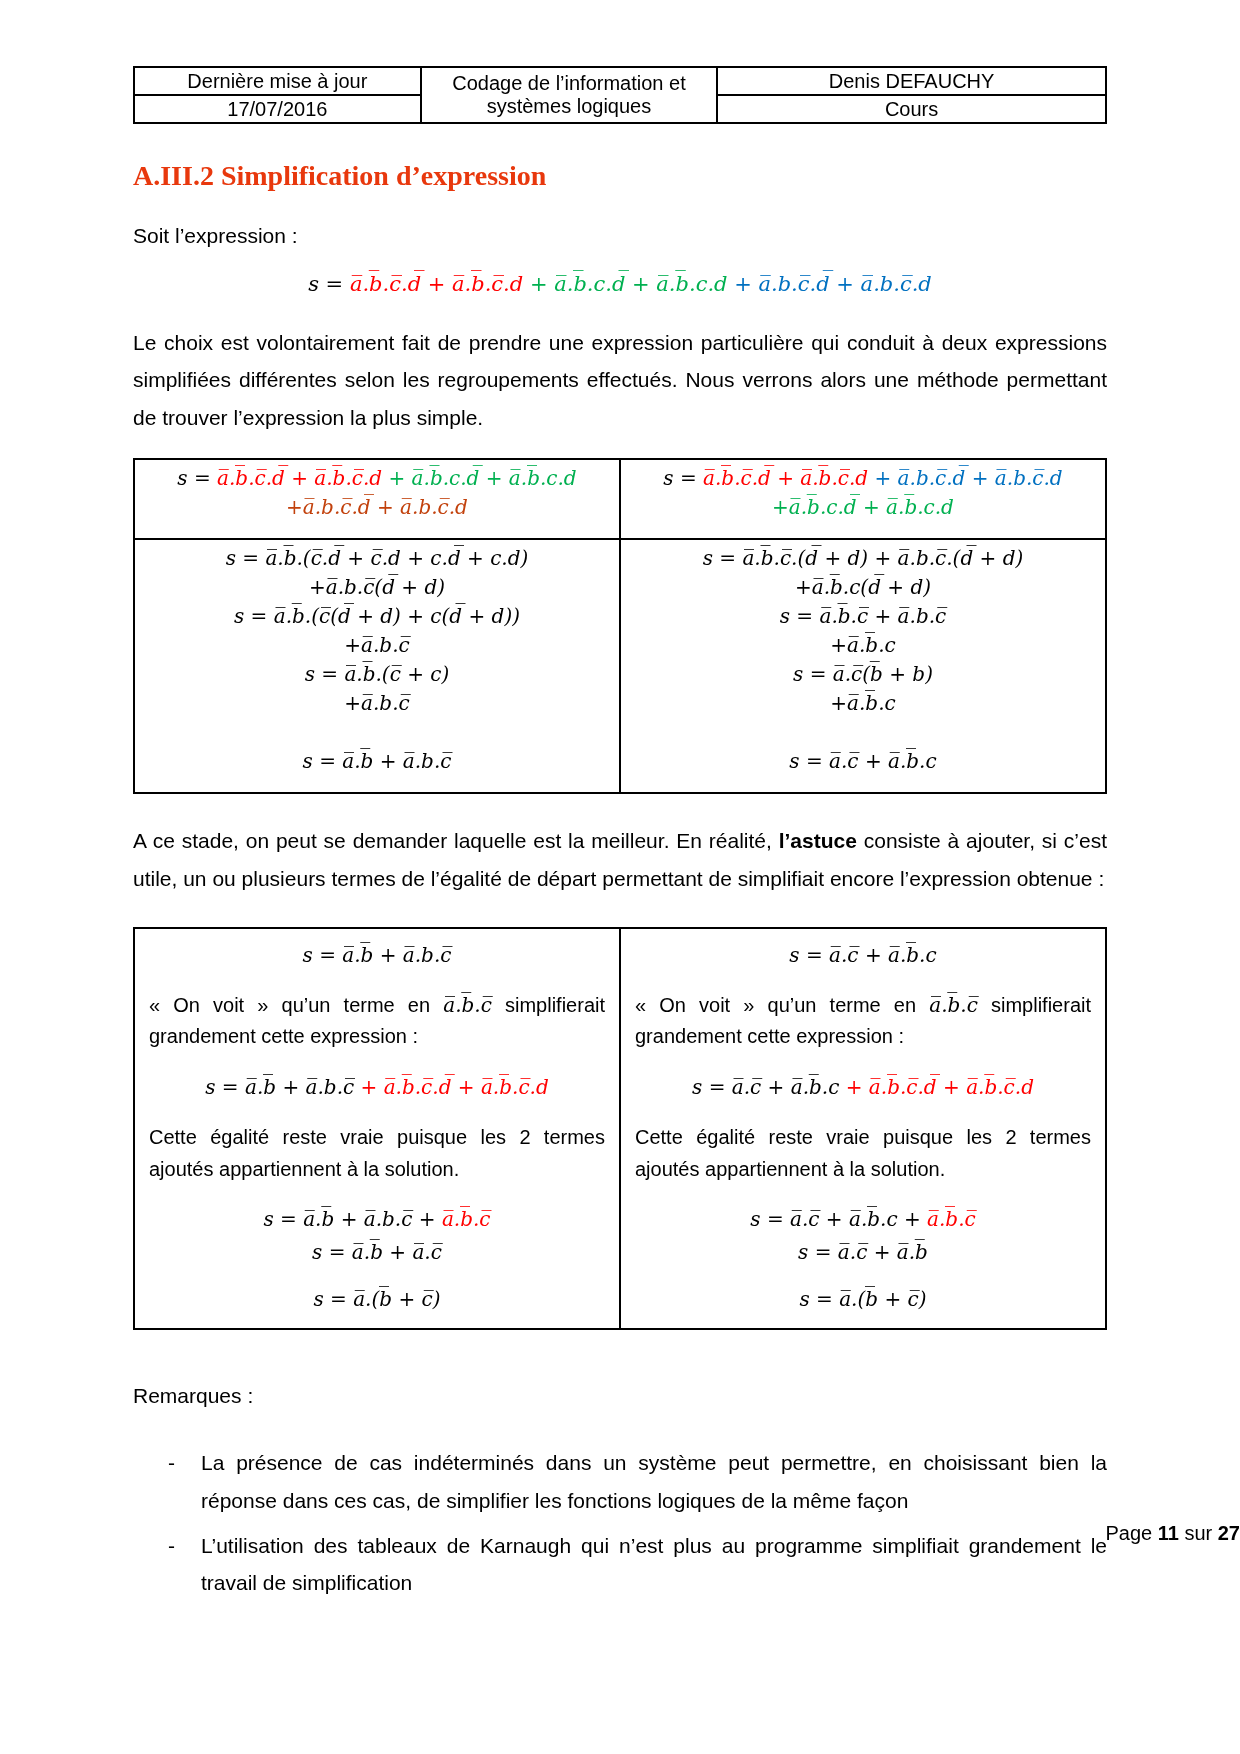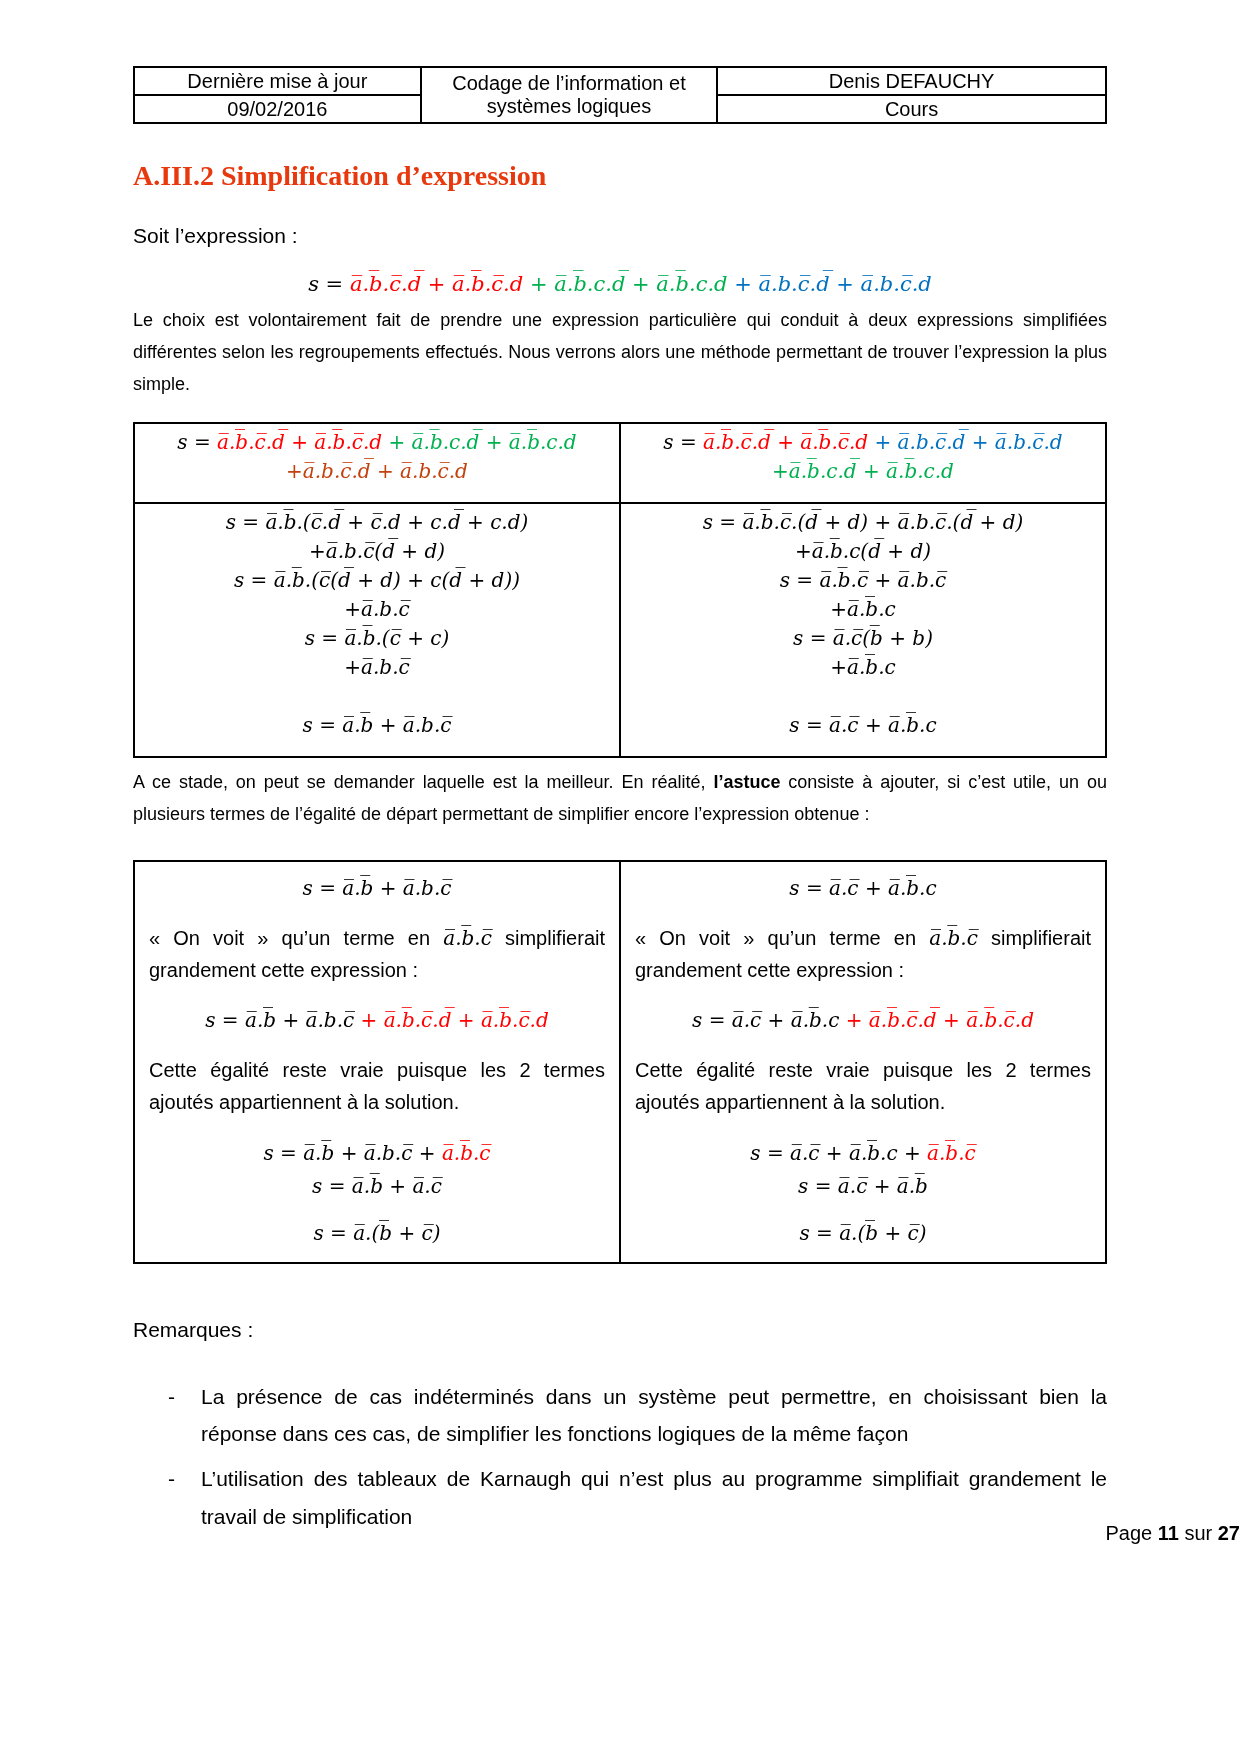--- a/index.html
+++ b/index.html
@@ -62,7 +62,7 @@
         <td class="col-author">Denis DEFAUCHY</td>
       </tr>
       <tr>
-        <td>09/02/2016</td>
+        <td>17/07/2016</td>
         <td>Cours</td>
       </tr>
     </tbody>

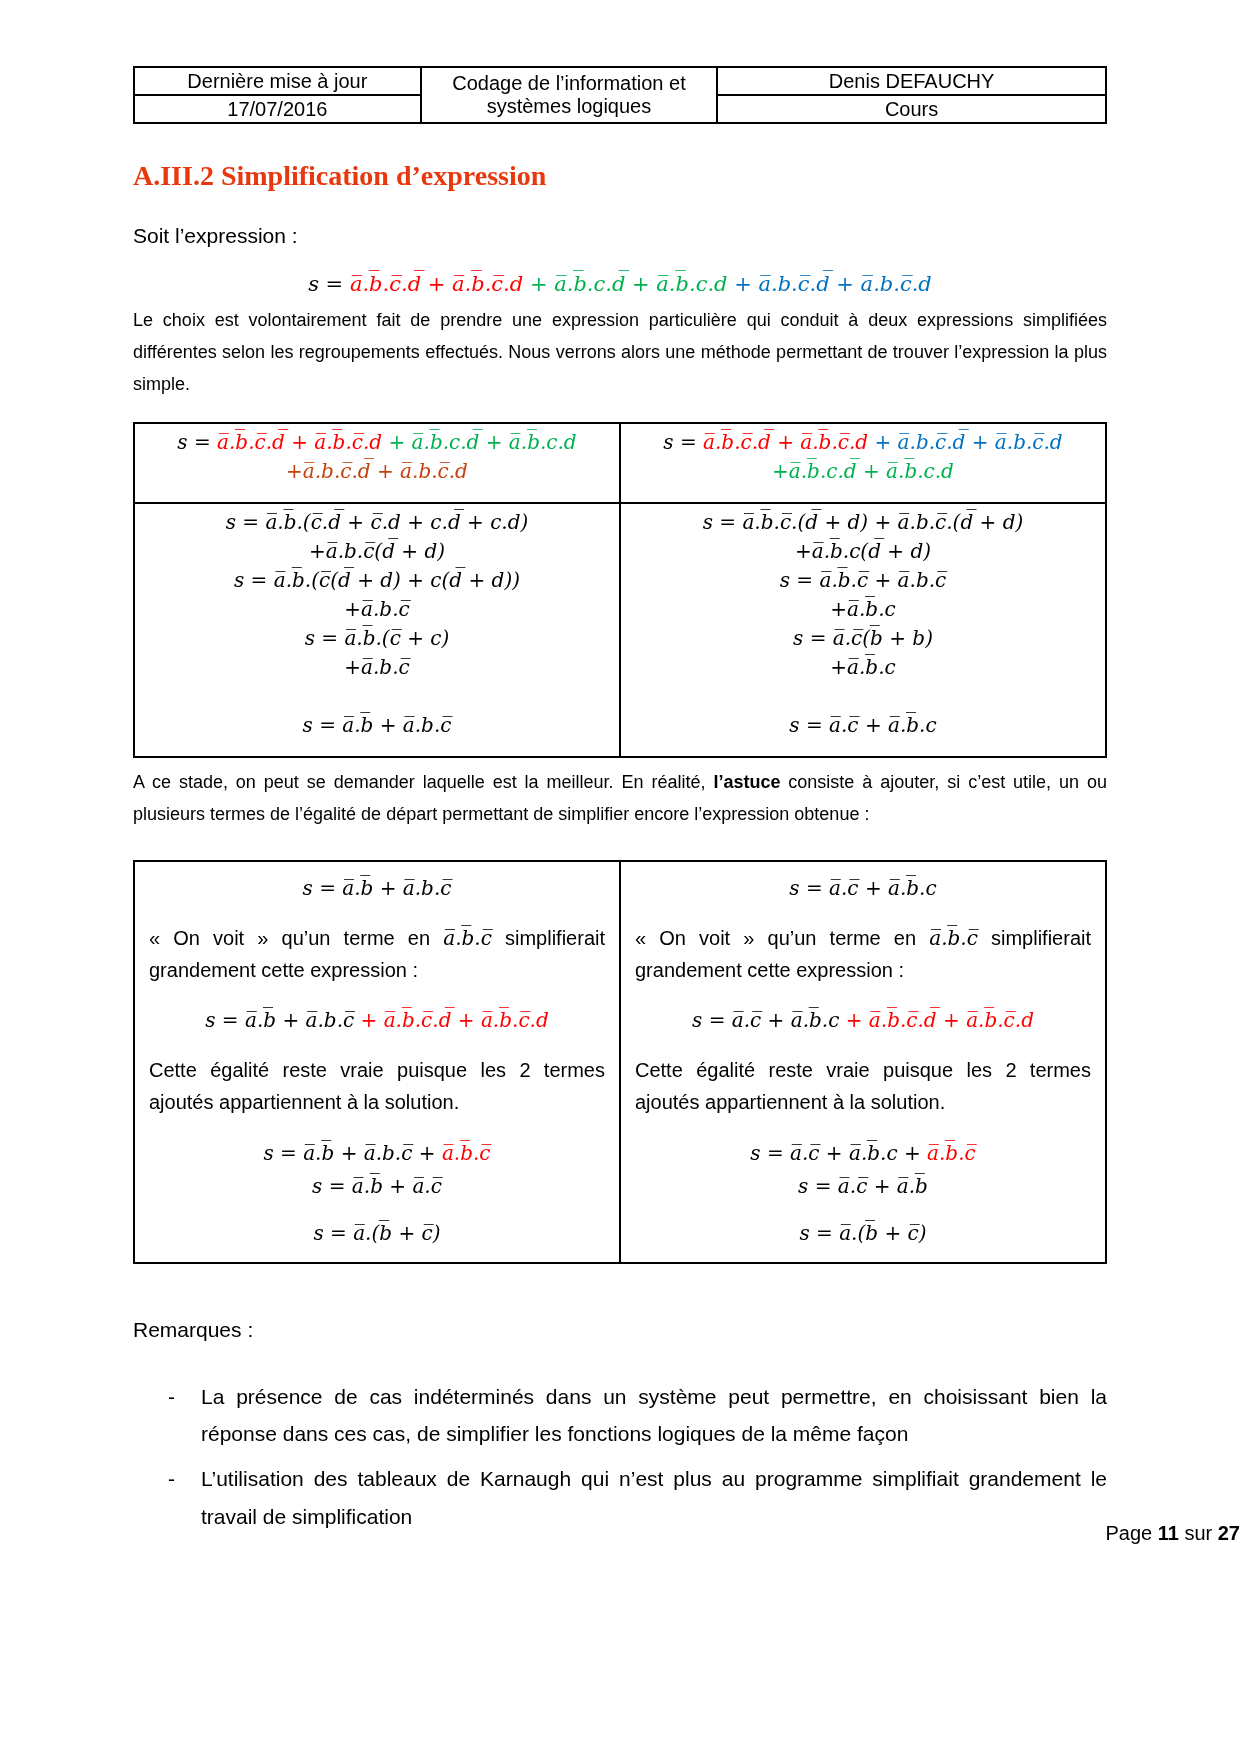--- a/index.html
+++ b/index.html
@@ -19,7 +19,7 @@
 
   
   .lead { margin-top:32px; font-size:21px; }
-  .para { margin-top:8px; font-size:18px; line-height:1.78; text-align:justify; }
+  .para { margin-top:28px; font-size:21px; line-height:1.78; text-align:justify; }
 
   
   .formula, .mline, .math, .t2-f { font-family:"DejaVu Serif", serif; font-style:italic; }

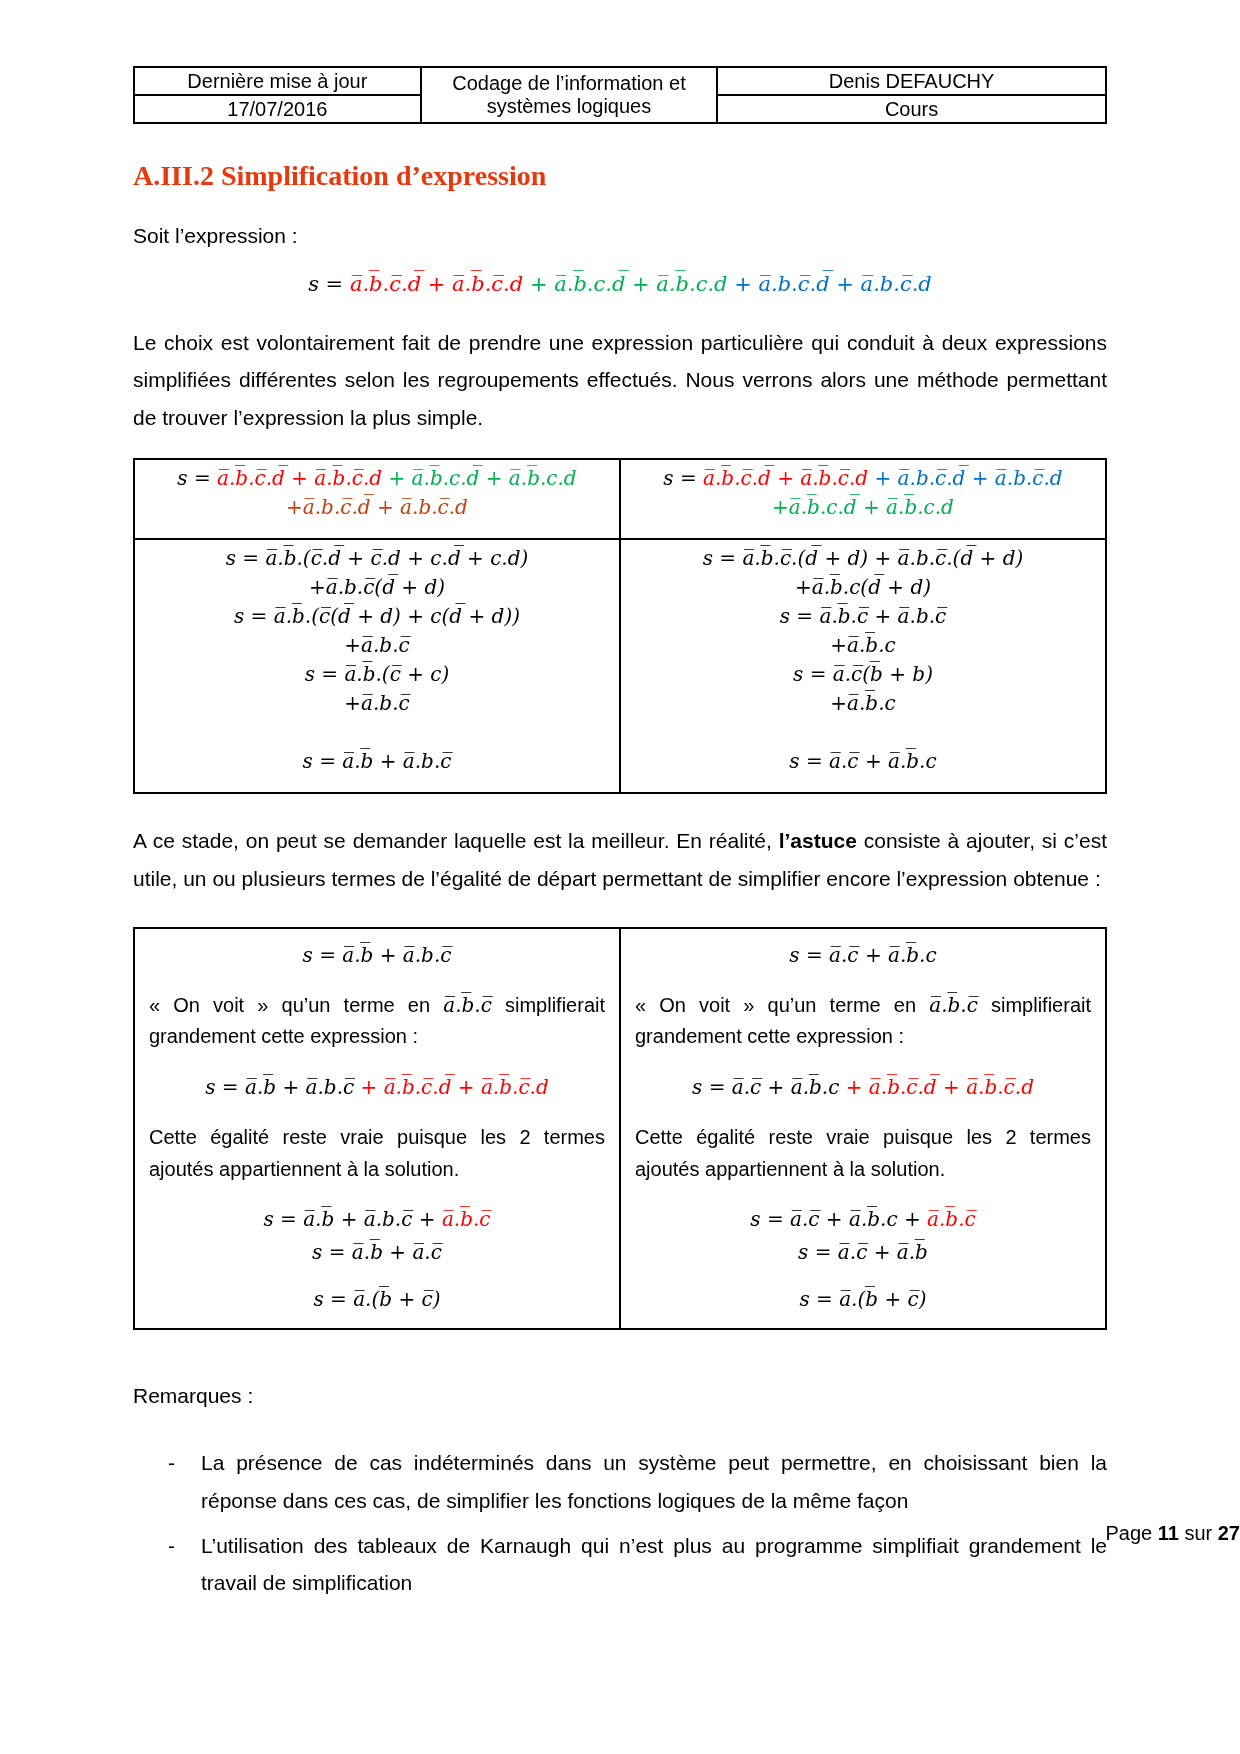--- a/index.html
+++ b/index.html
@@ -121,7 +121,7 @@
     </tbody>
   </table>
 
-  <p class="para"><span>A ce stade, on peut se demander laquelle est la meilleur. En réalité, </span><span style="font-weight: bold;">l’astuce</span><span> consiste à ajouter, si c’est utile, un ou plusieurs termes de l’égalité de départ permettant de simplifier encore l’expression obtenue :</span></p>
+  <p class="para"><span>A ce stade, on peut se demander laquelle est la meilleur. En réalité, </span><span style="font-weight: bold;">l’astuce</span><span> consiste à ajouter, si c’est utile, un ou plusieurs termes de l’égalité de départ permettant de simplifiait encore l’expression obtenue :</span></p>
 
   <table class="math-table t2">
     <tbody>

